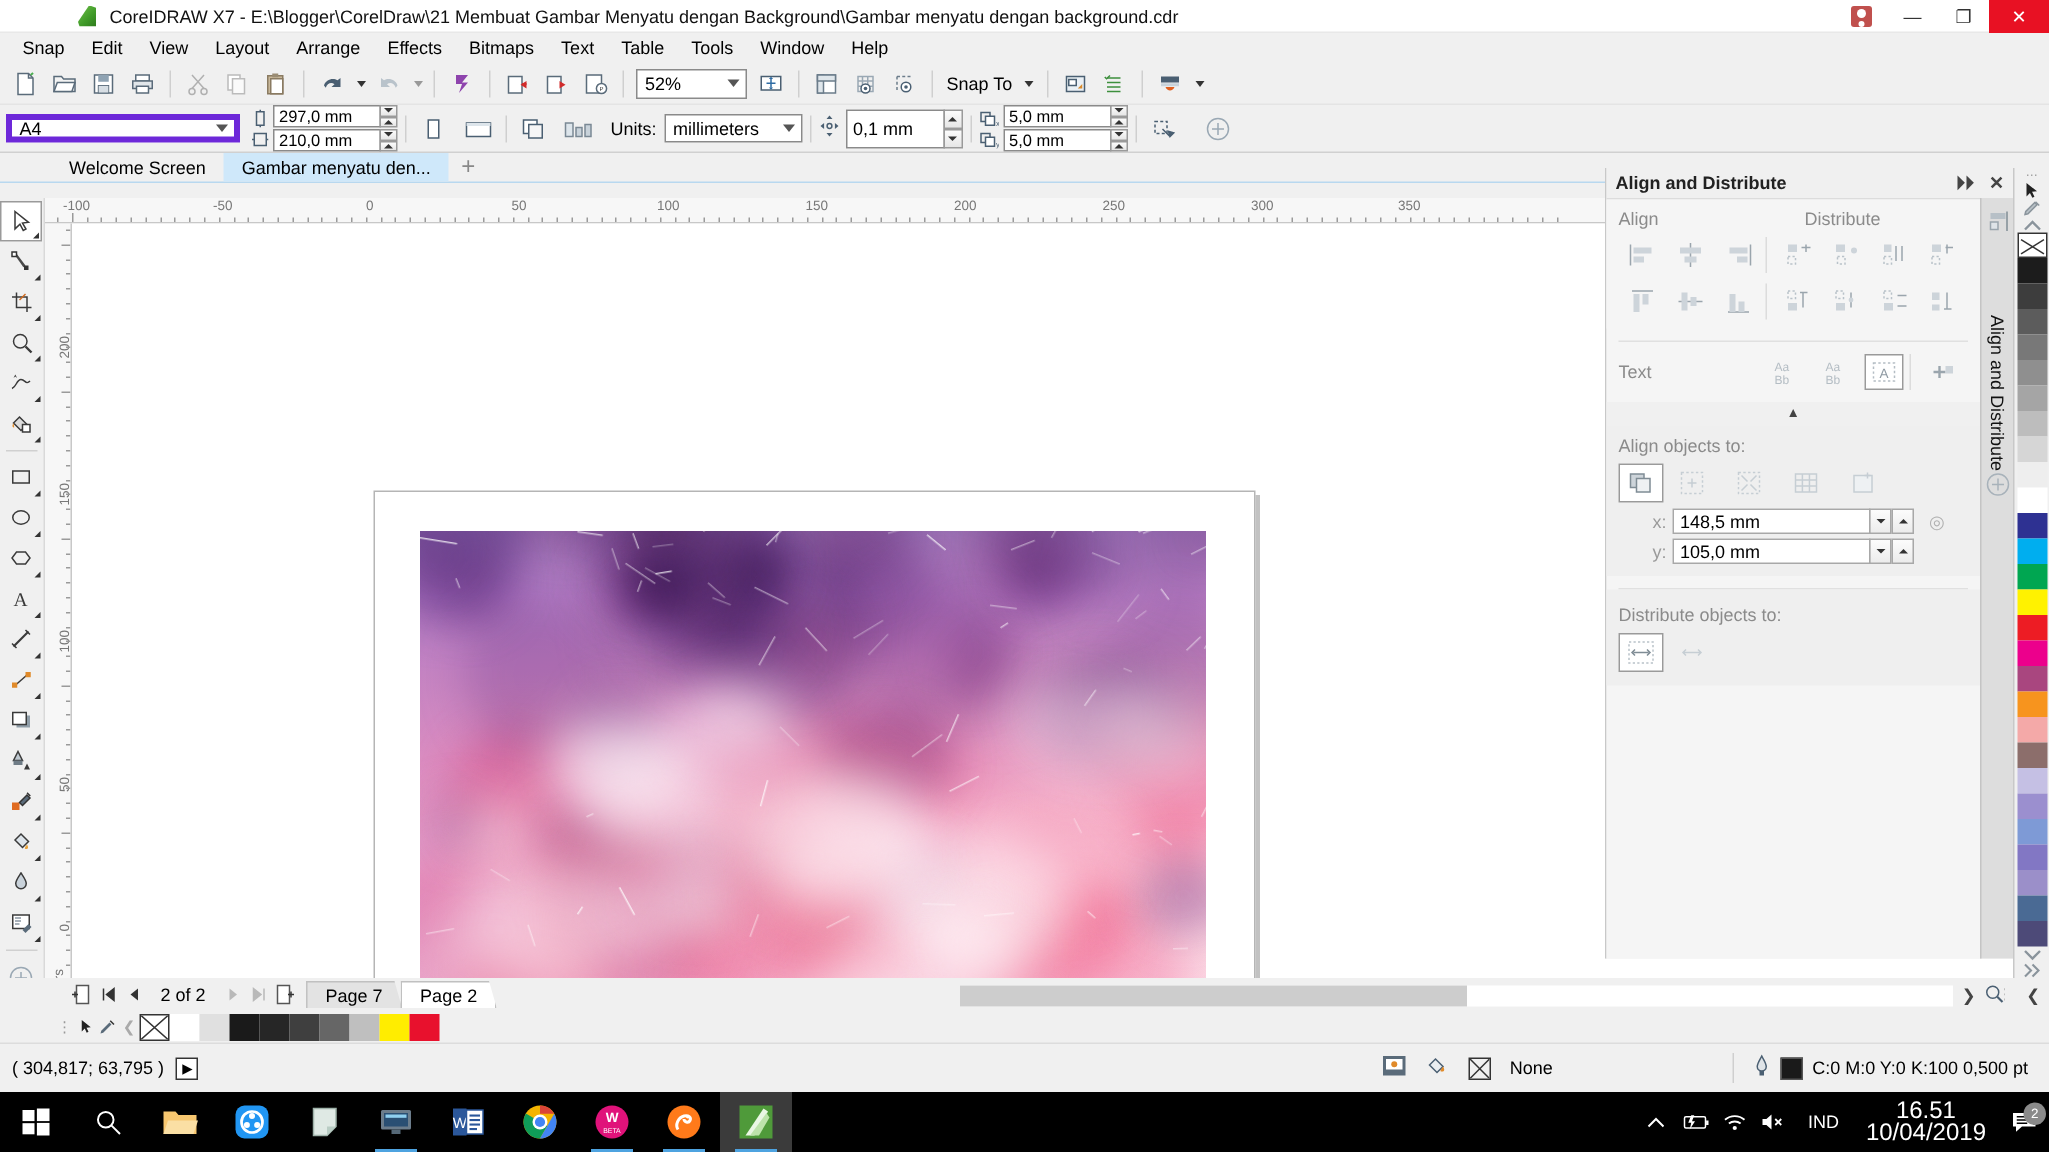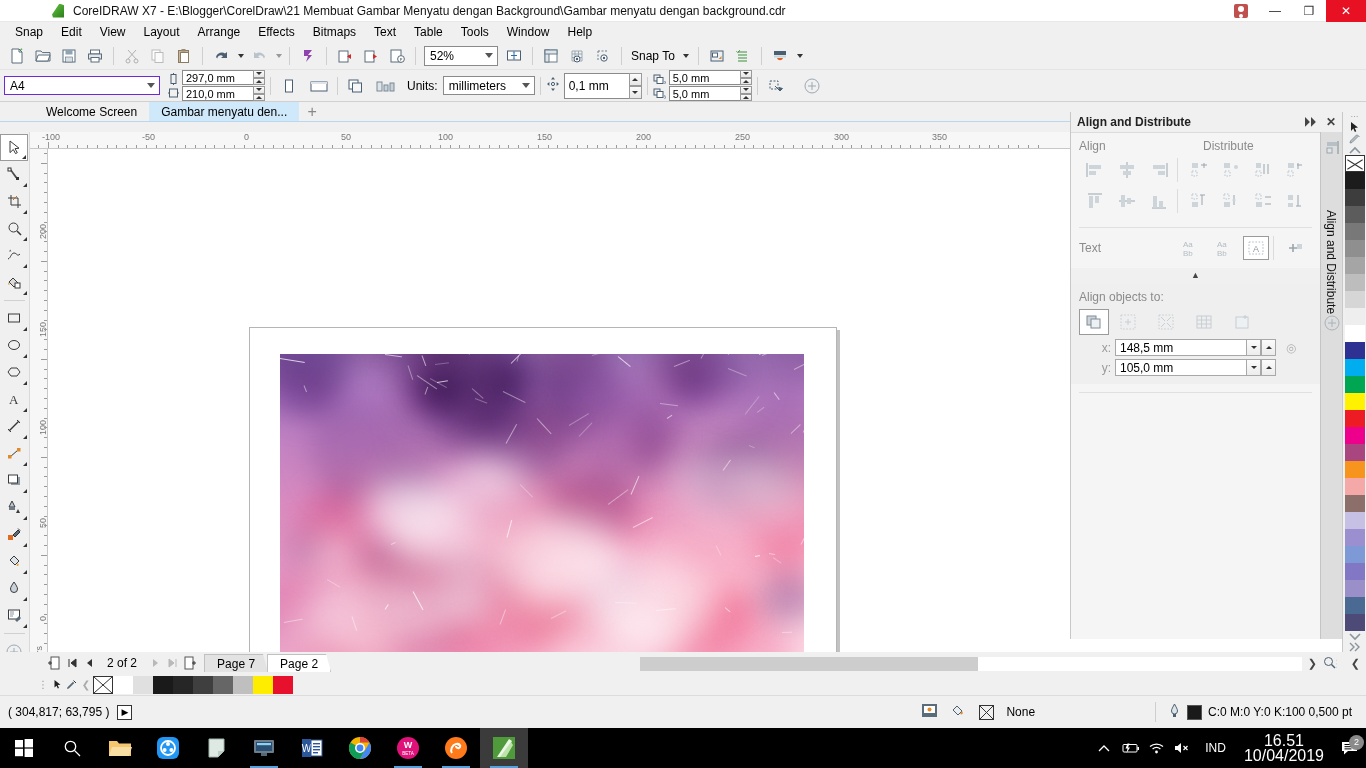--- a/index.html
+++ b/index.html
@@ -56,7 +56,7 @@
   
   .toolbar2{ height:32px; background:#f0f0f0; display:flex; align-items:center; padding:0 4px;
              border-bottom:1px solid #d0d0d0; }
-  .paper-combo{ width:156px; height:19px; border:1px solid #6d28d9; background:#fff;
+  .paper-combo{ width:156px; height:19px; border:4px solid #6d28d9; background:#fff;
                 display:flex; align-items:center; padding-left:5px; font-size:12px; }
   .paper-combo .arw{ margin-left:auto;margin-right:4px;width:0;height:0;
     border-left:4px solid transparent;border-right:4px solid transparent;border-top:5px solid #555;}

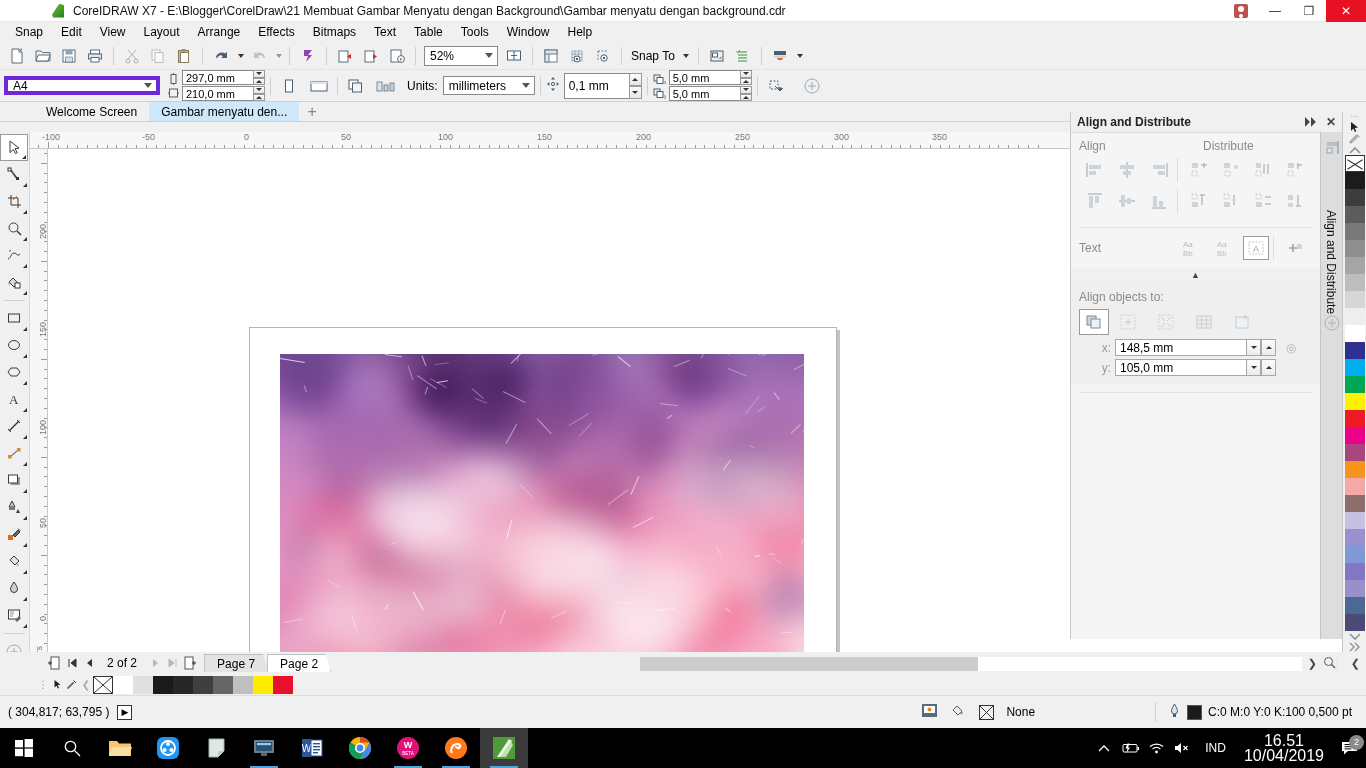--- a/index.html
+++ b/index.html
@@ -1299,6 +1299,22 @@
         </div>
       </div>
       <div class="hr"></div>
+      <div class="sec3">
+        <div class="lbl" style="font-size:12px;color:#8b8b8b;margin:6px 0 4px;">Distribute objects to:</div>
+        <div class="grid-row">
+          <span class="ic boxed" style="width:30px;height:26px">
+              <svg width="20" height="18" viewBox="0 0 20 18">
+                <rect x="2" y="2" width="16" height="14" fill="none" stroke="#b9c2c9" stroke-dasharray="1.5 1.5"></rect>
+                <path d="M5 9h10M6 7l-2 2 2 2M14 7l2 2-2 2" stroke="#7f8c95" fill="none"></path>
+              </svg>
+            </span>
+          <span class="ic" style="width:38px">
+              <svg width="22" height="18" viewBox="0 0 22 18">
+                <path d="M5 9h12M7 7l-2 2 2 2M15 7l2 2-2 2" stroke="#c6ced4" fill="none"></path>
+              </svg>
+            </span>
+        </div>
+      </div>
     </div>
     <div class="docker-tab">
       <span class="tico">

